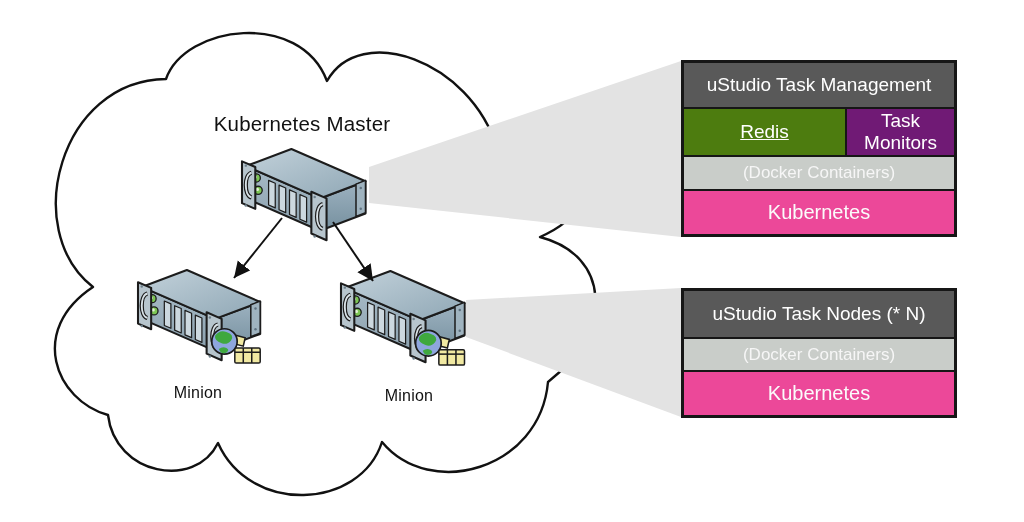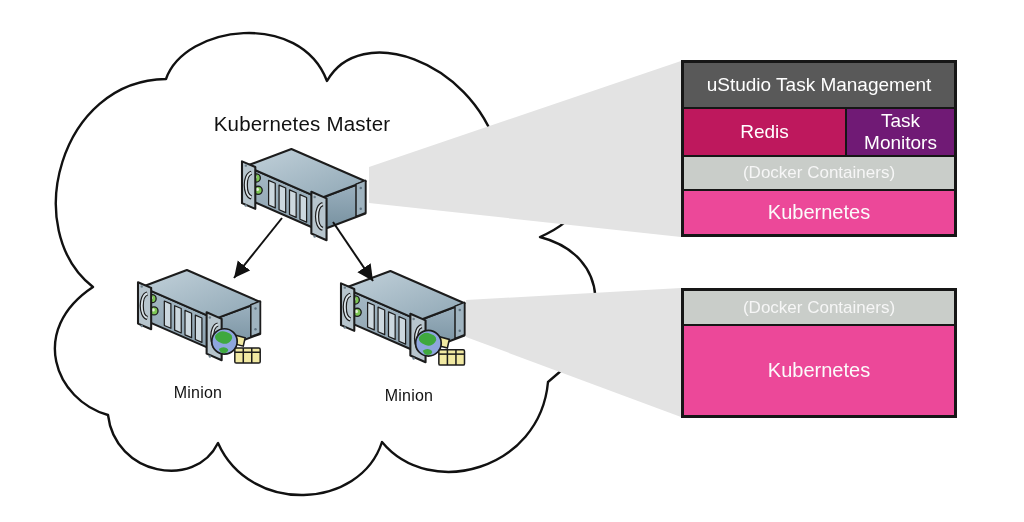--- a/index.html
+++ b/index.html
@@ -40,7 +40,7 @@
     display:flex; align-items:center; justify-content:center;
     font-size:19px; color:#ffffff; box-sizing:border-box;
   }
-  .sb-cell-redis { width:163px; background:#be185d; border-right:2px solid #161616; }
+  .sb-cell-redis { width:163px; background:#4d7c0f; border-right:2px solid #161616;text-decoration:underline; }
   .sb-cell-monitors { flex:1; background:#701a75; }
 
   .sb-docker { background:#c9cdc9; color:#f6f6f6; font-size:17px; }

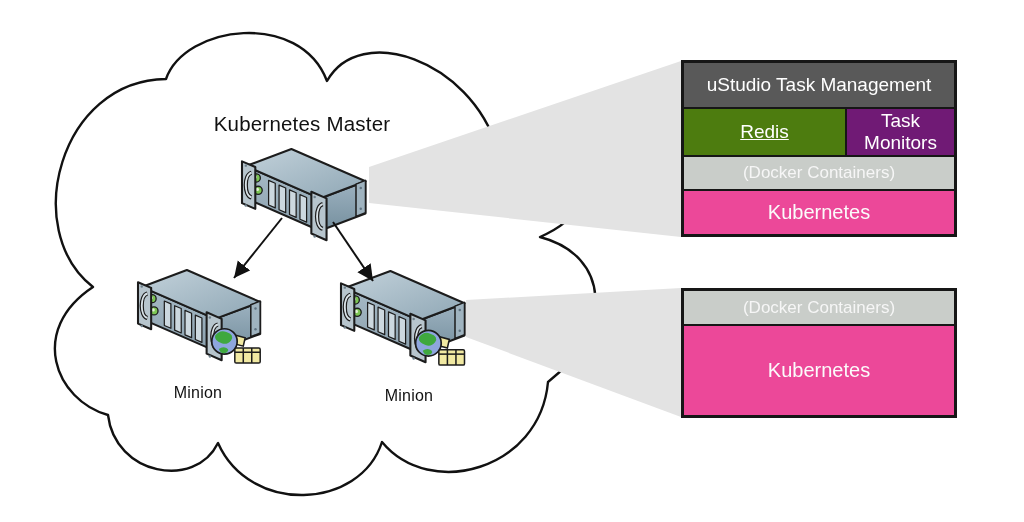--- a/index.html
+++ b/index.html
@@ -170,6 +170,7 @@
   </div>
 
   <div class="stack-box box-tasknodes">
+    <div class="sb-row sb-header">uStudio Task Nodes (* N)</div>
     <div class="sb-row sb-docker">(Docker Containers)</div>
     <div class="sb-row sb-k8s">Kubernetes</div>
   </div>

